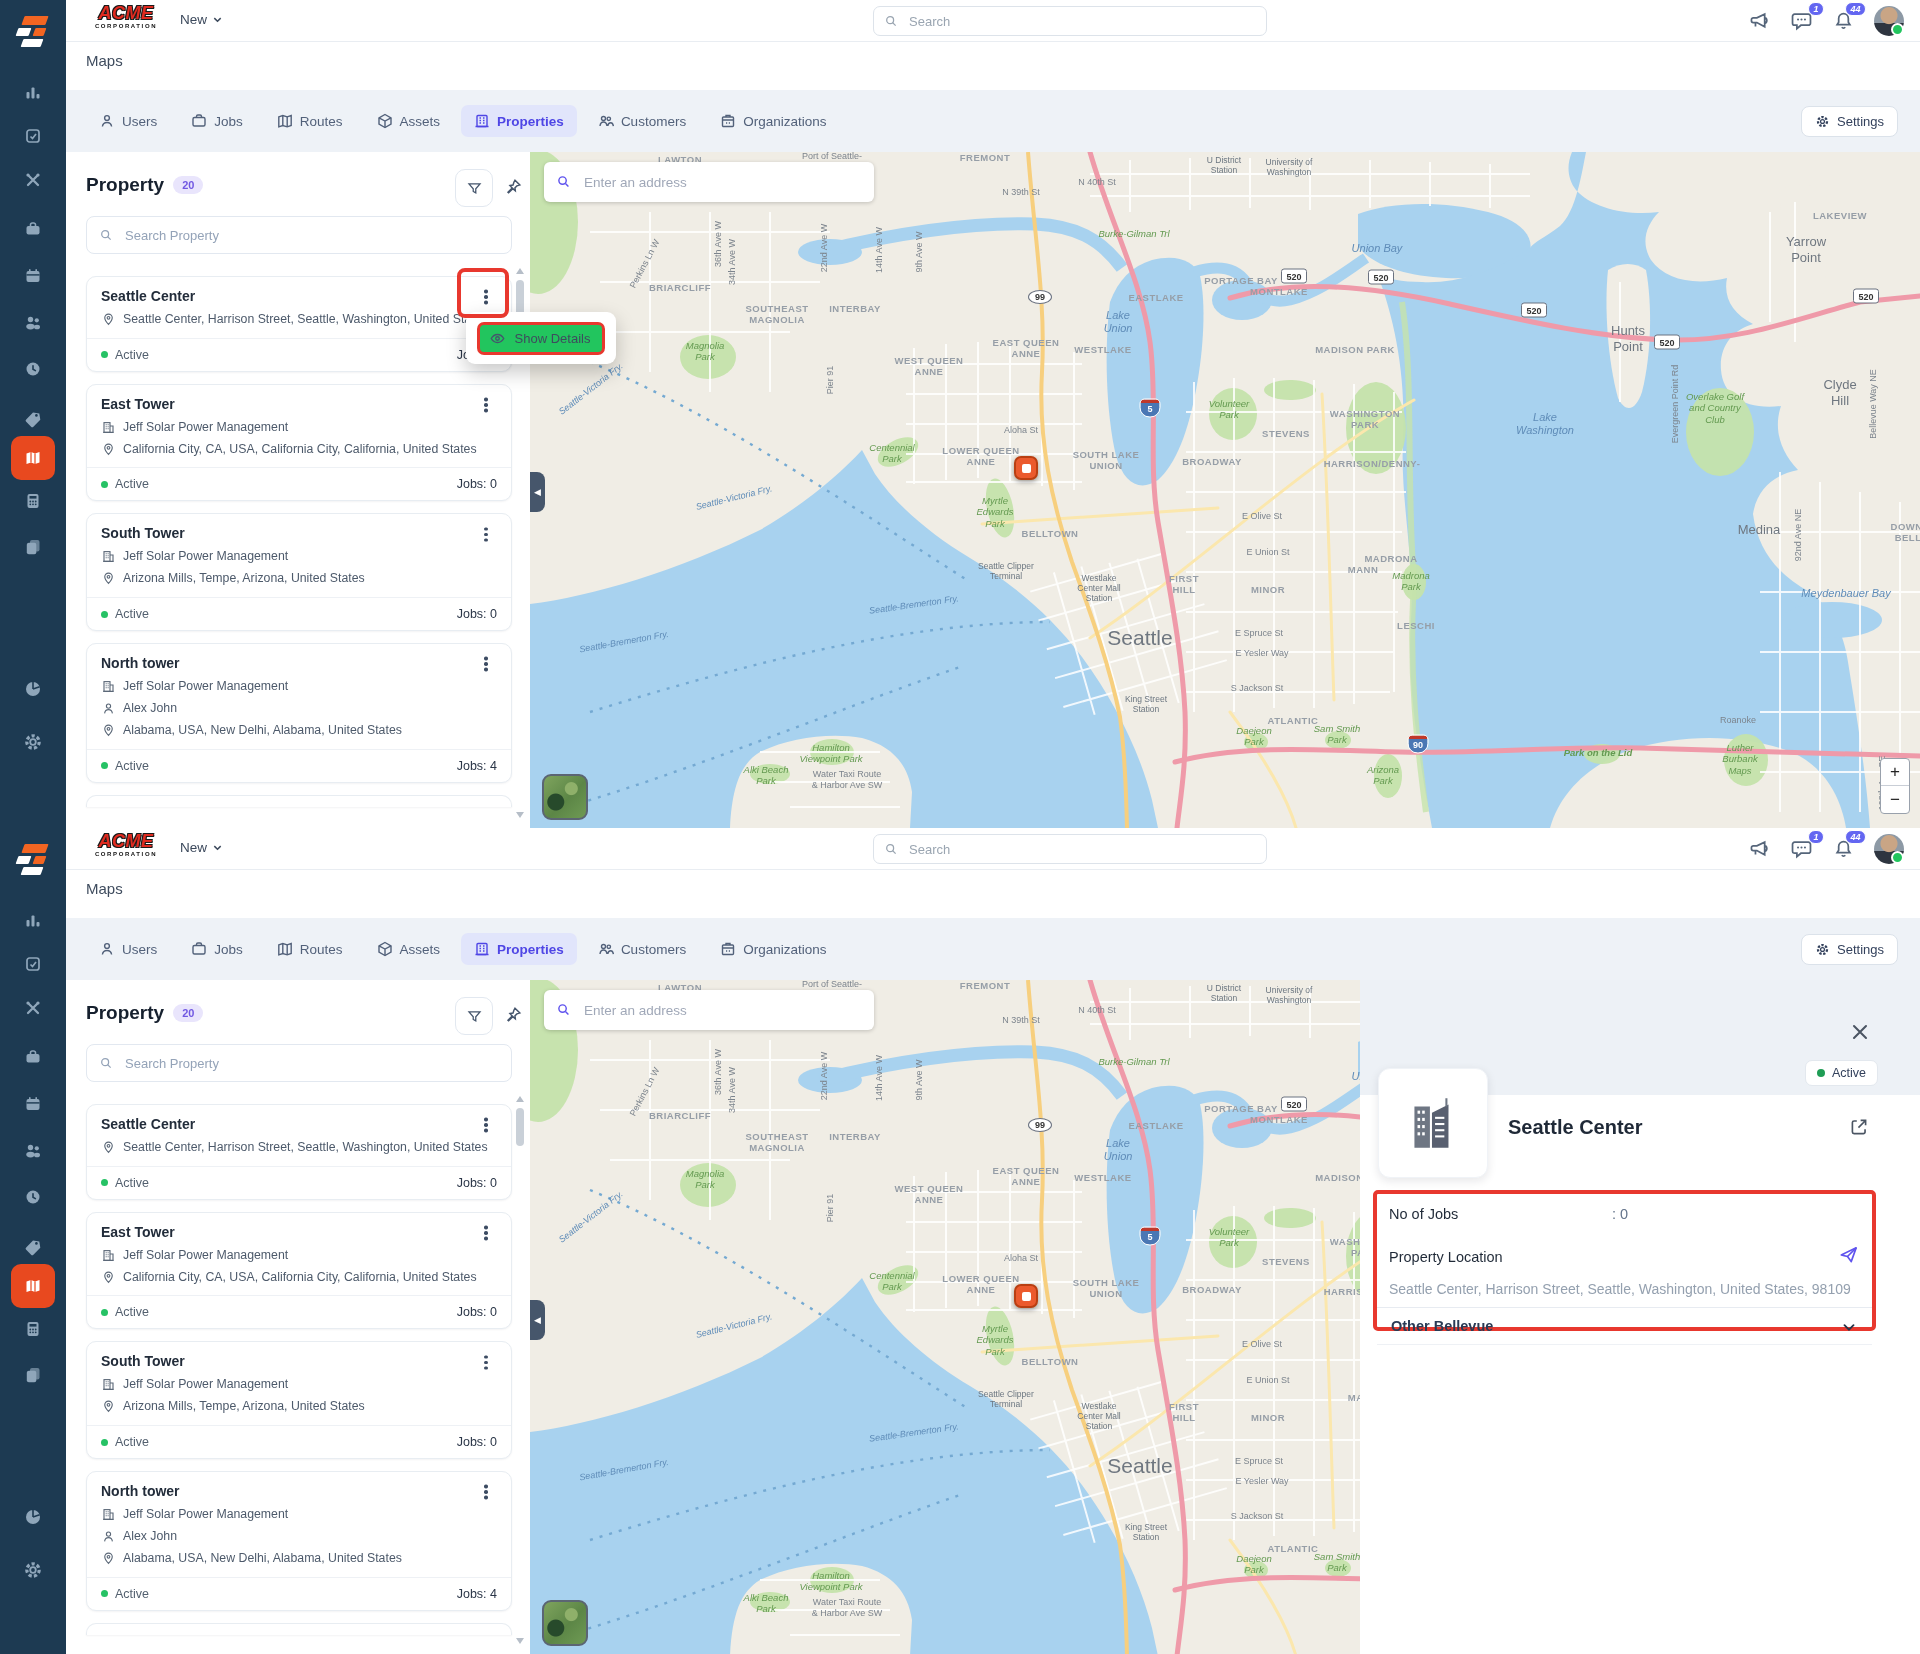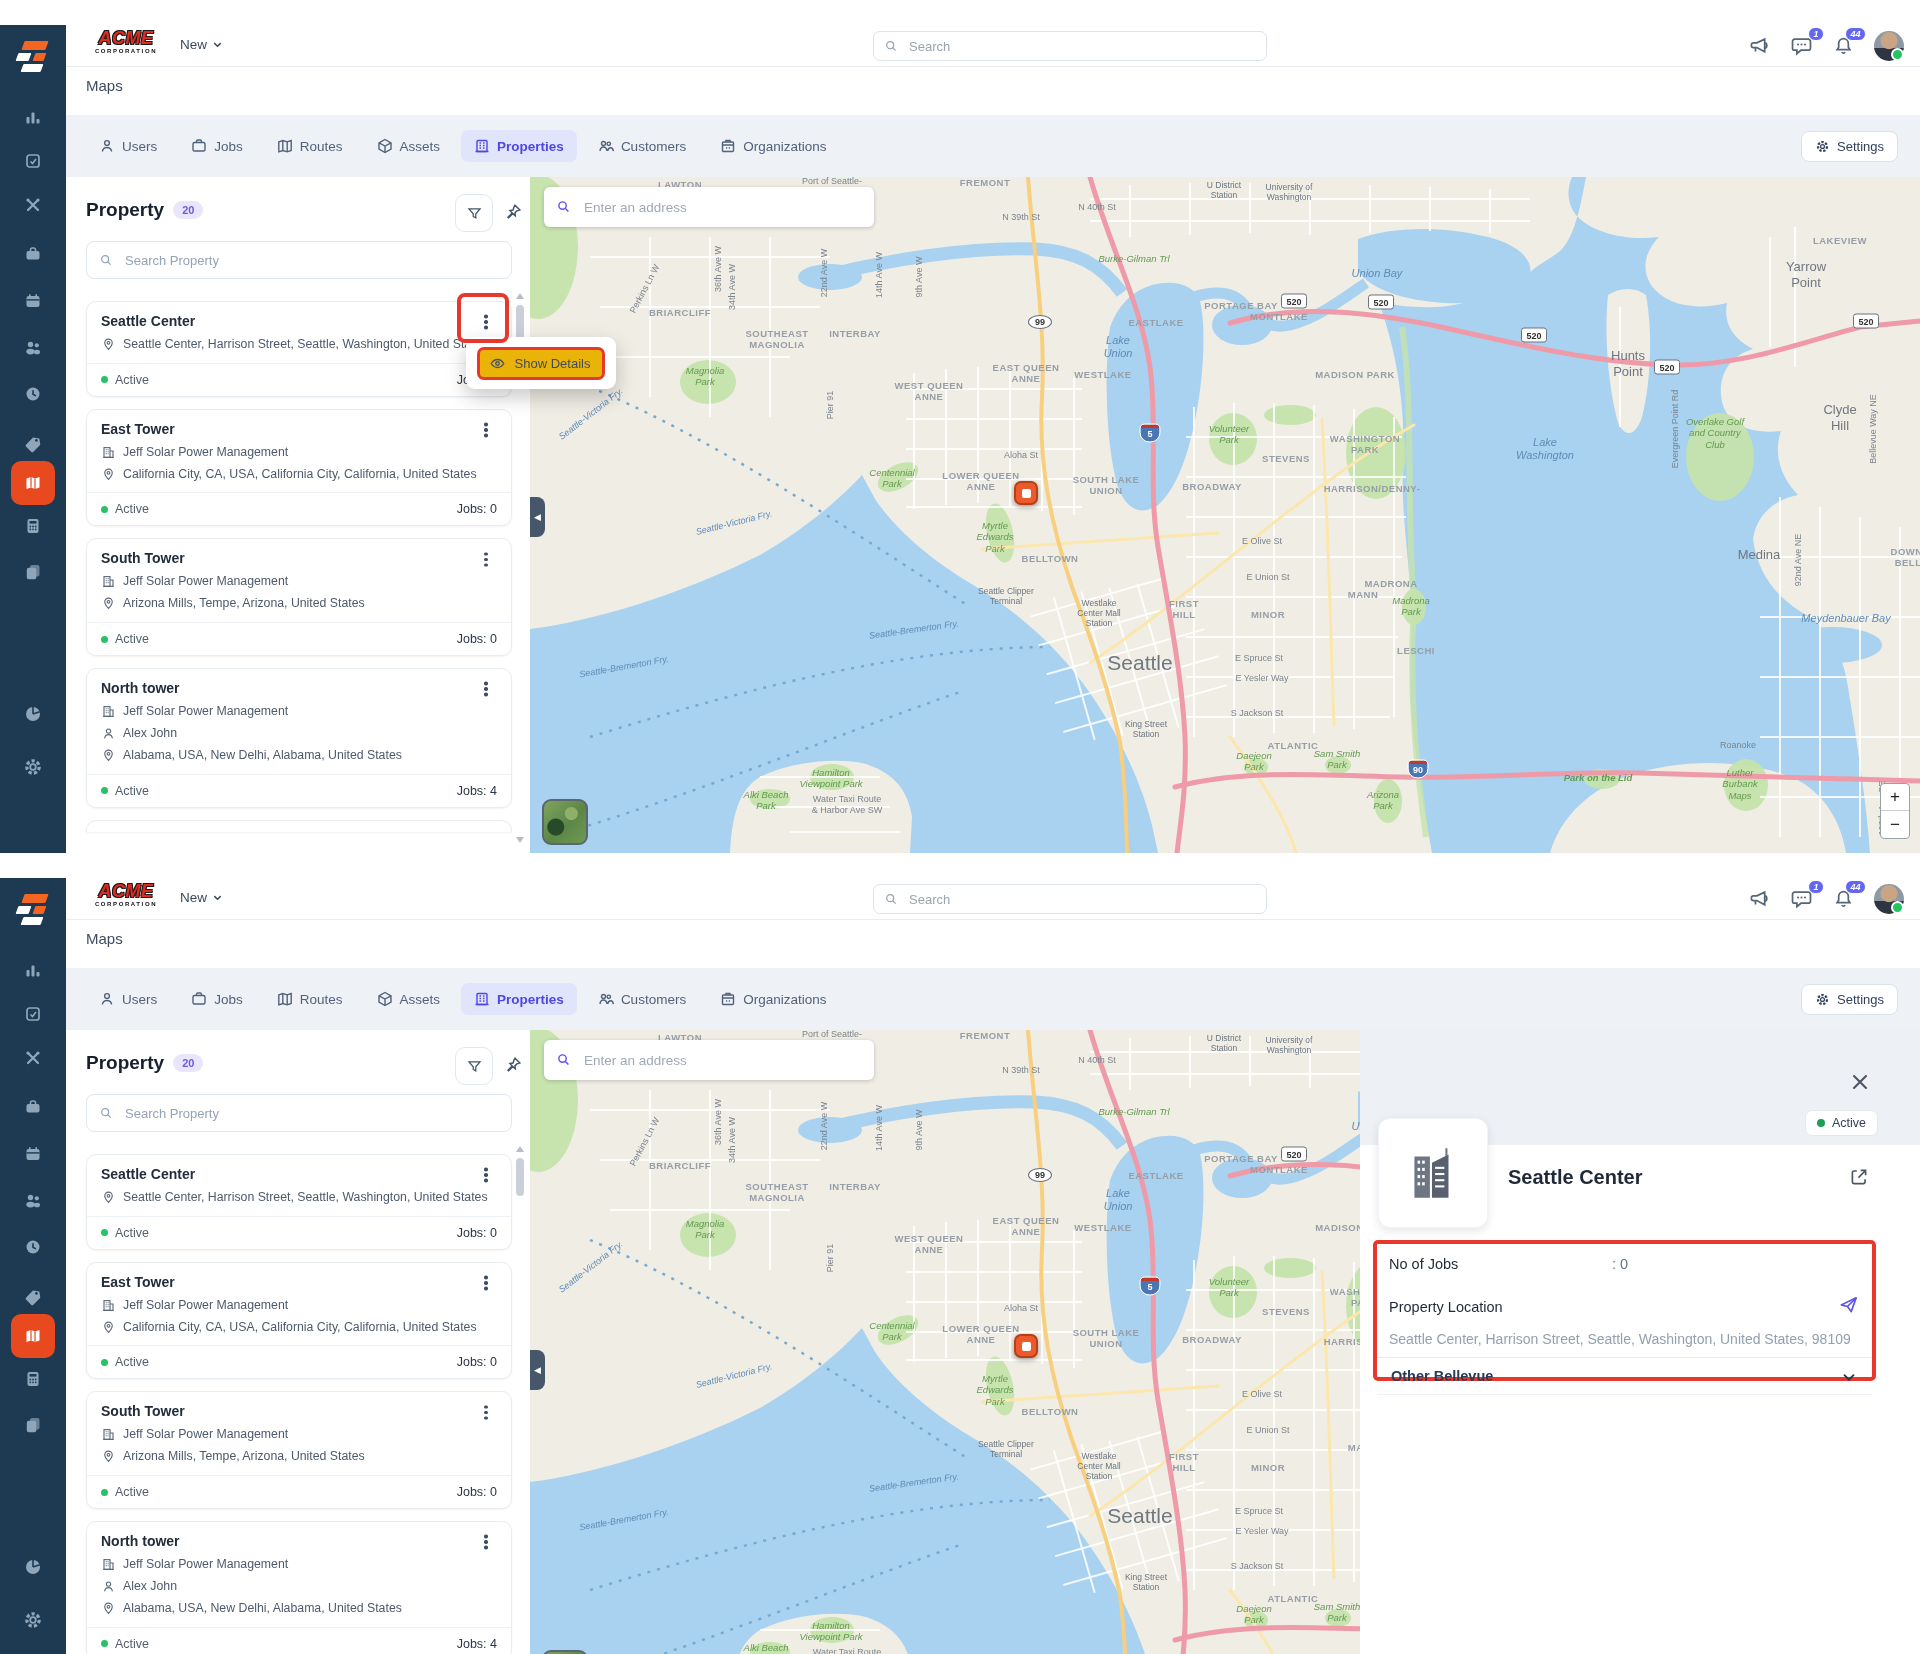--- a/index.html
+++ b/index.html
@@ -6,7 +6,7 @@
   body{width:1920px;font-family:"Liberation Sans",sans-serif;-webkit-font-smoothing:antialiased;}
   *{box-sizing:border-box;}
 
-  .screen{position:relative;width:1920px;height:828px;overflow:hidden;background:#ffffff;margin-top:25px;}
+  .screen{position:relative;width:1920px;height:828px;overflow:hidden;background:#ffffff;}
   .screen.s2{height:826px;}
 
   

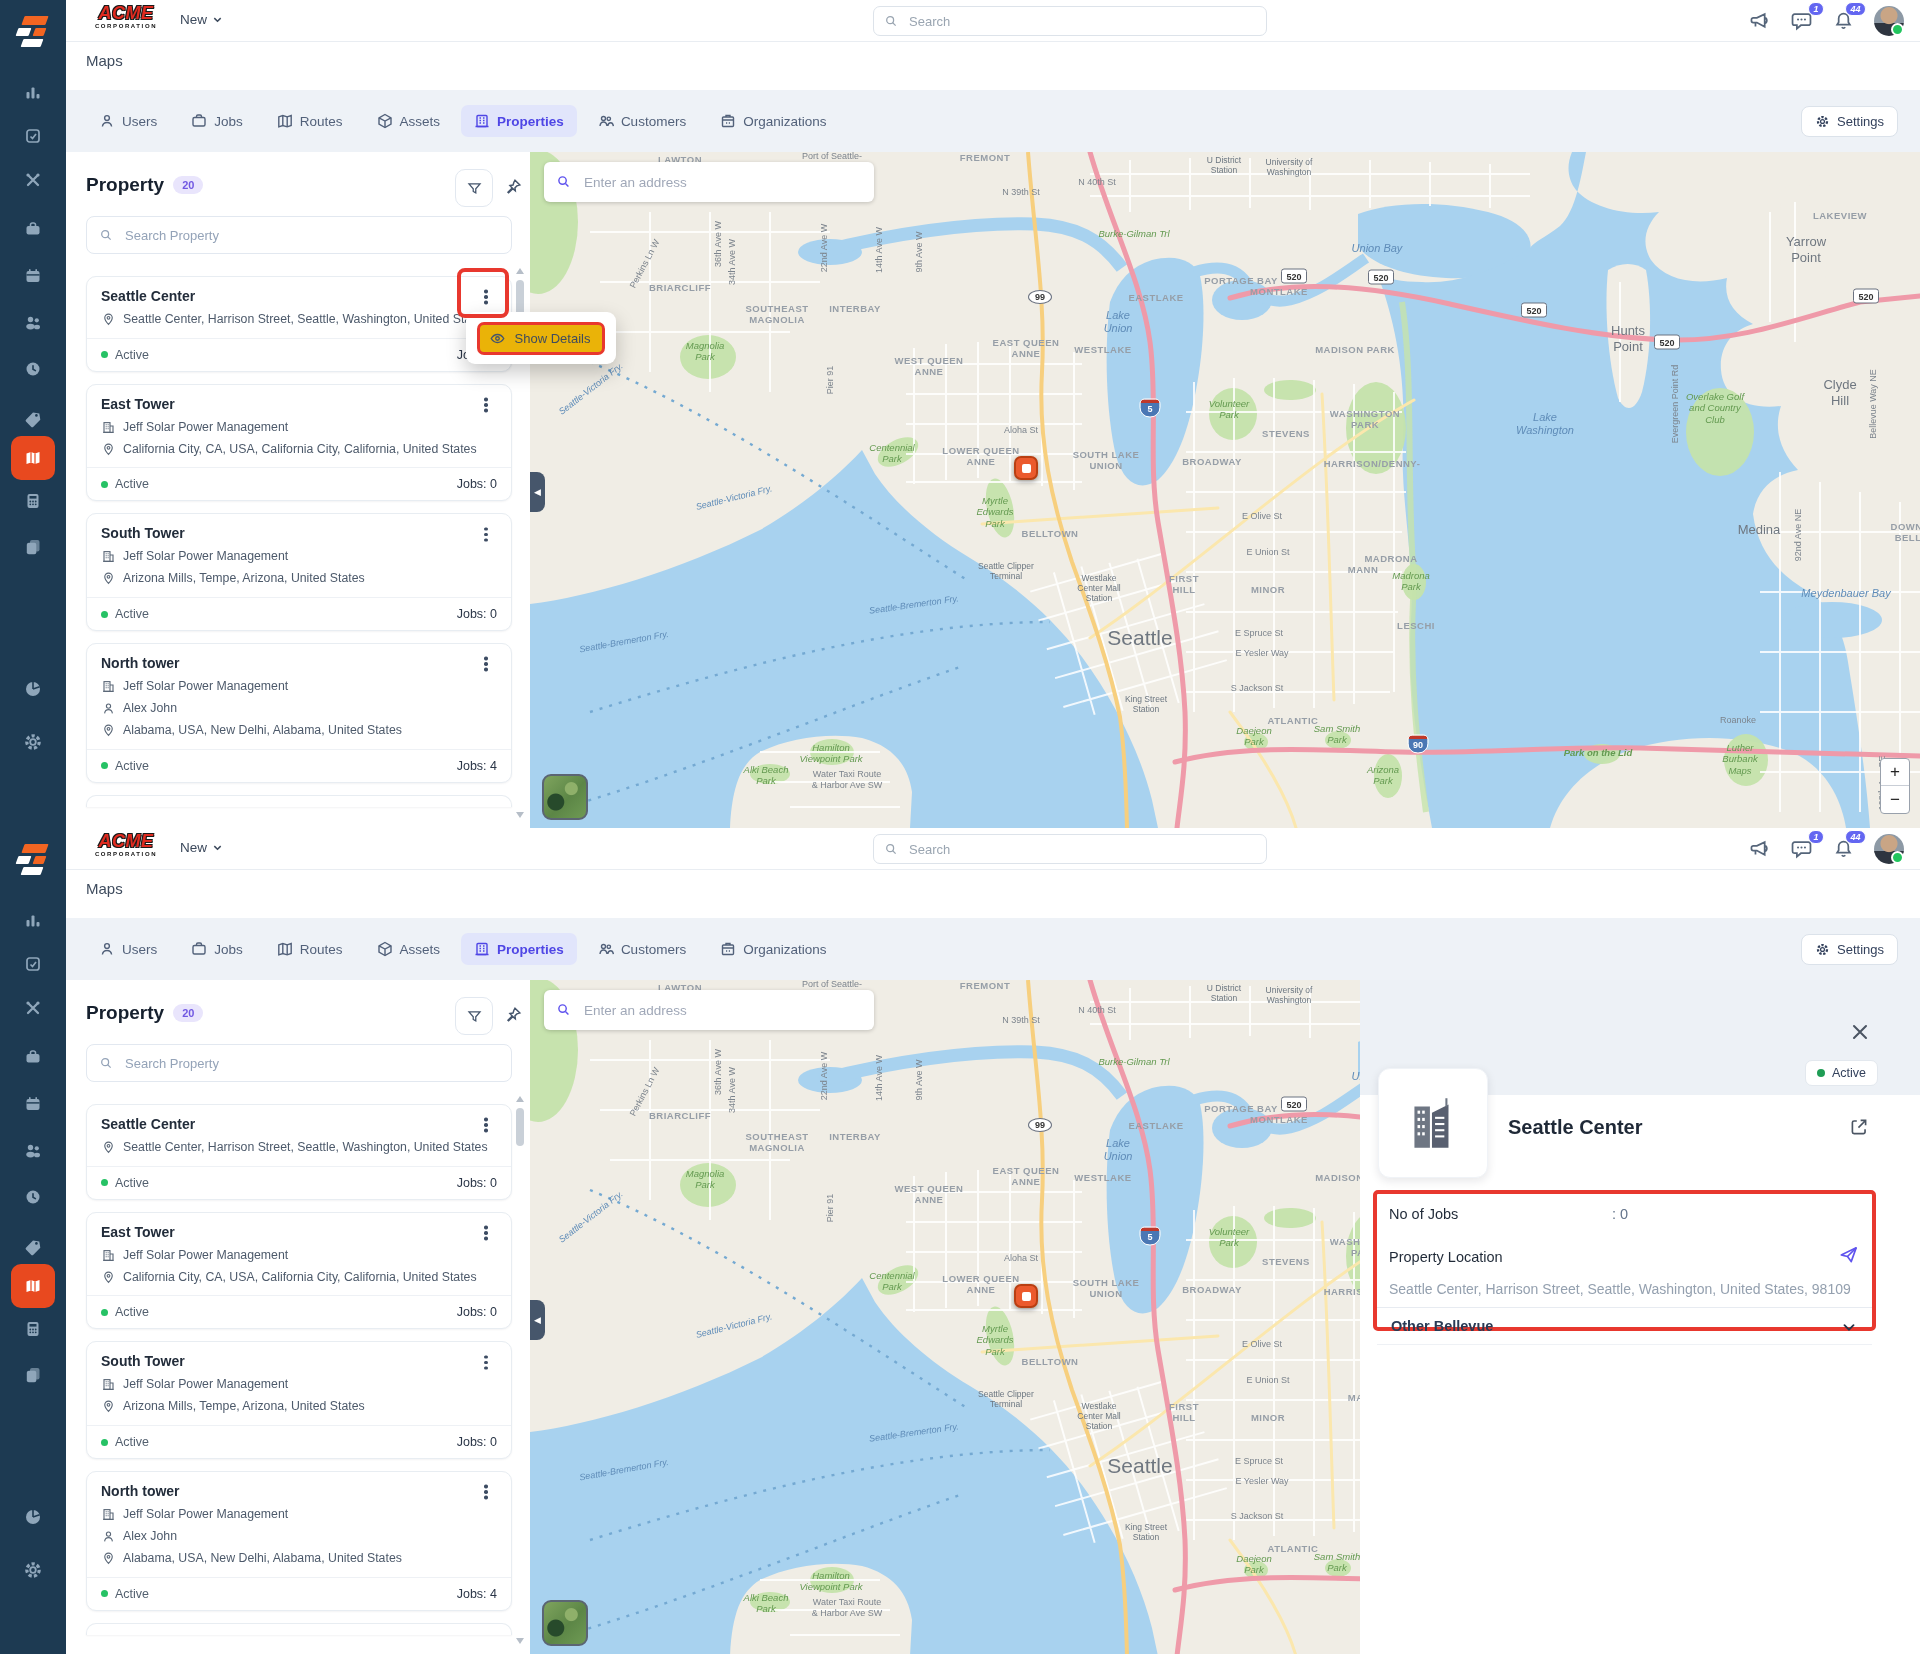--- a/index.html
+++ b/index.html
@@ -106,7 +106,7 @@
   
   .anno-kebab{position:absolute;left:457px;top:268px;width:52px;height:50px;border:4px solid #e8382e;border-radius:8px;z-index:60;pointer-events:none;}
   .menu-popup{position:absolute;left:466px;top:312px;width:150px;height:52px;background:#fff;border-radius:9px;box-shadow:0 8px 20px rgba(0,0,0,.22);z-index:59;display:flex;align-items:center;justify-content:center;}
-  .menu-item{display:flex;align-items:center;gap:9px;border:3.5px solid #e8382e;border-radius:7px;padding:5px 12px 5px 9px;font-size:13px;color:#3f4c5e;cursor:pointer;background:#eab308;text-align:right;}
+  .menu-item{display:flex;align-items:center;gap:9px;border:3.5px solid #e8382e;border-radius:7px;padding:5px 12px 5px 9px;font-size:13px;color:#3f4c5e;cursor:pointer;background:#22c55e;text-align:right;}
   .menu-item svg{color:#45556c;}
 
   

